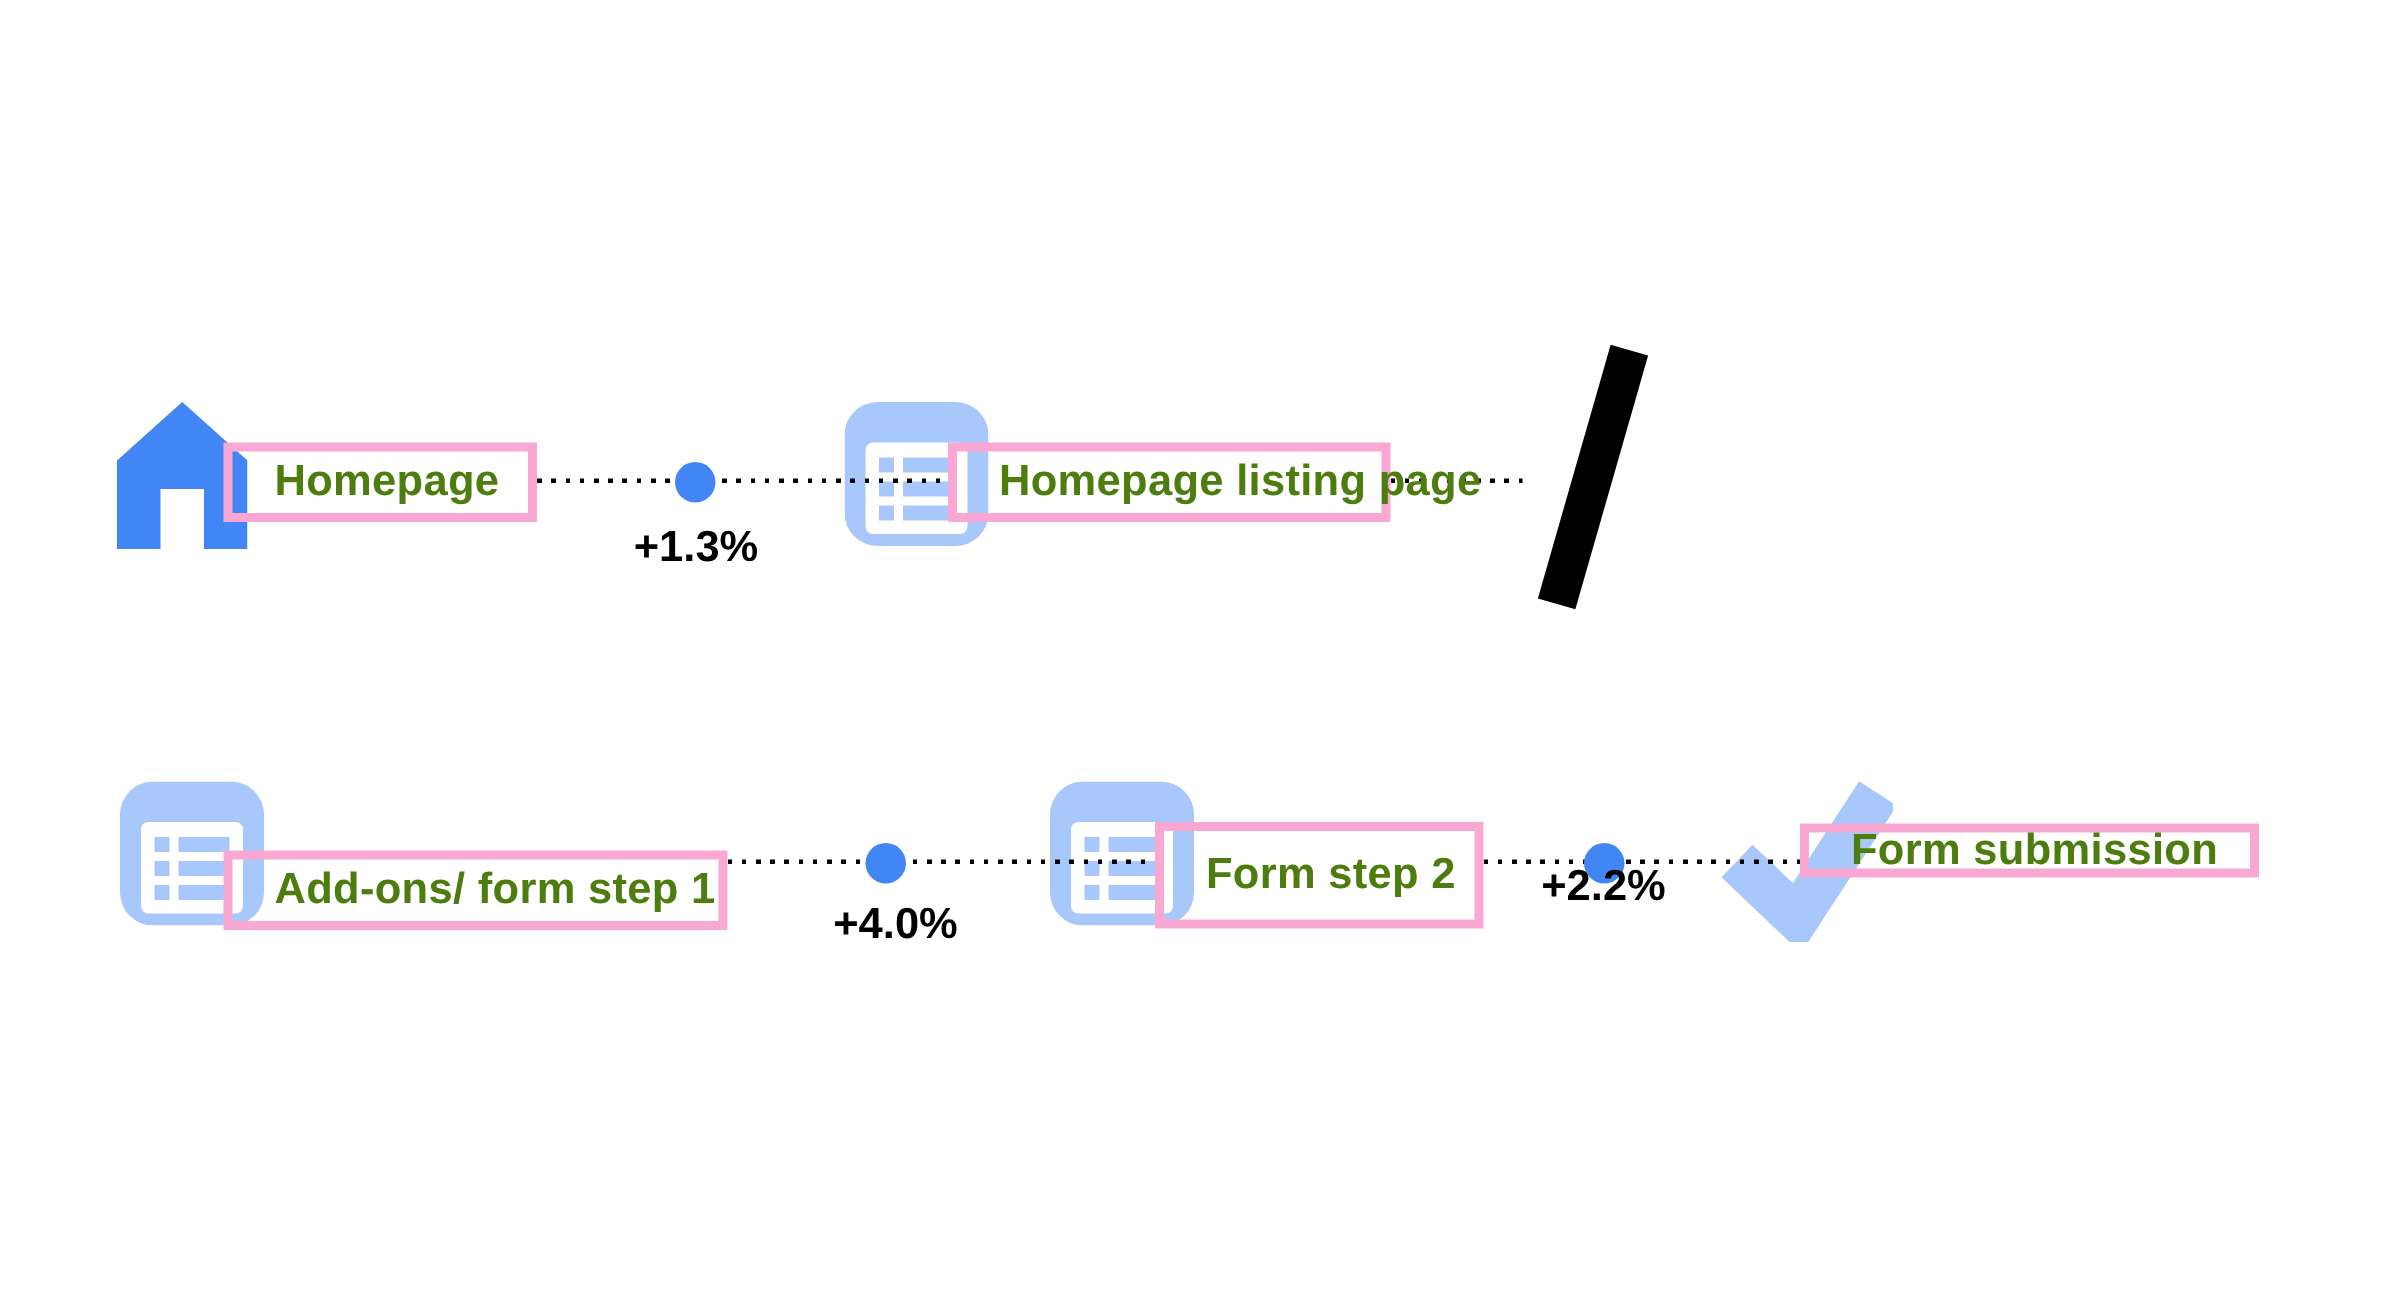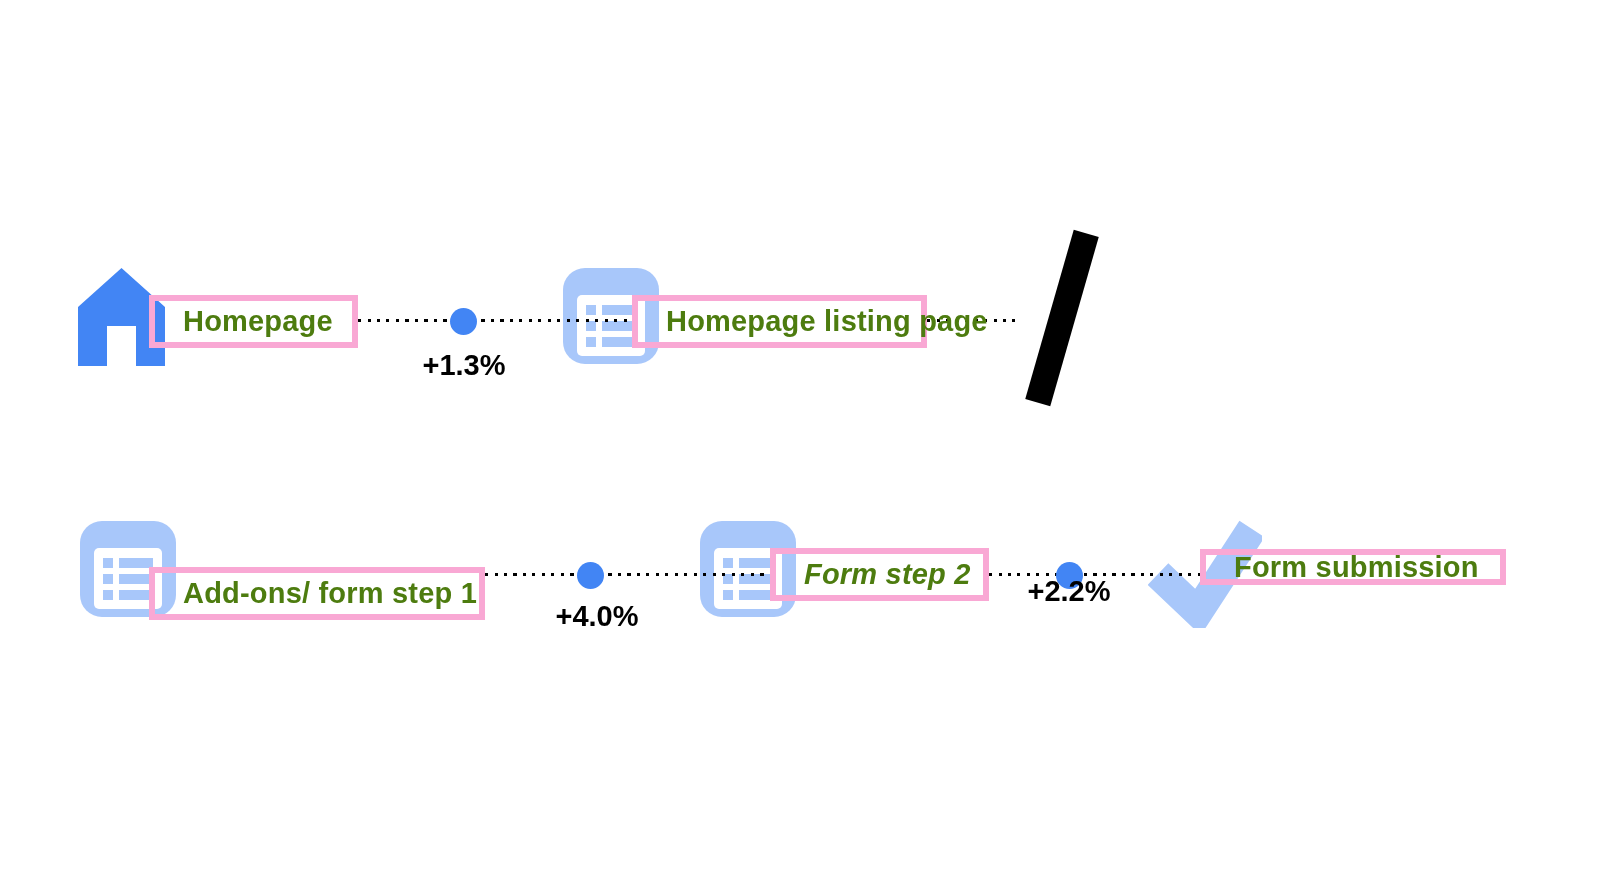--- a/index.html
+++ b/index.html
@@ -152,7 +152,7 @@
 
   <div class="abs pct" style="left:512px; top:600px;">+4.0%</div>
 
-  <div class="abs nodebox" style="left:770px; top:548px; width:219px; height:53px;font-style:italic;">
+  <div class="abs nodebox" style="left:770px; top:548px; width:219px; height:71px;">
     <span>Form step 2</span>
   </div>
 

